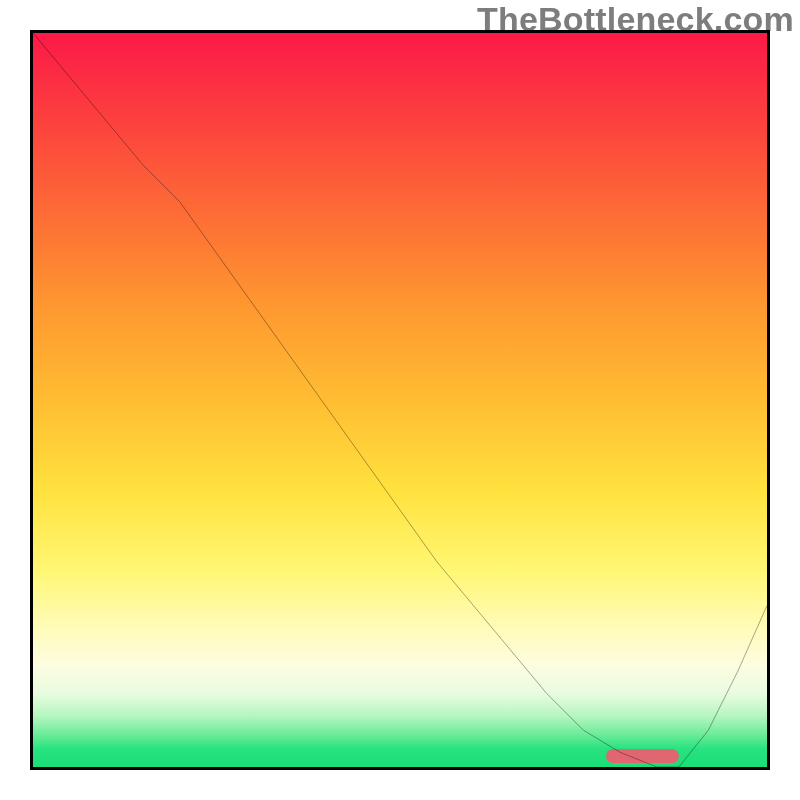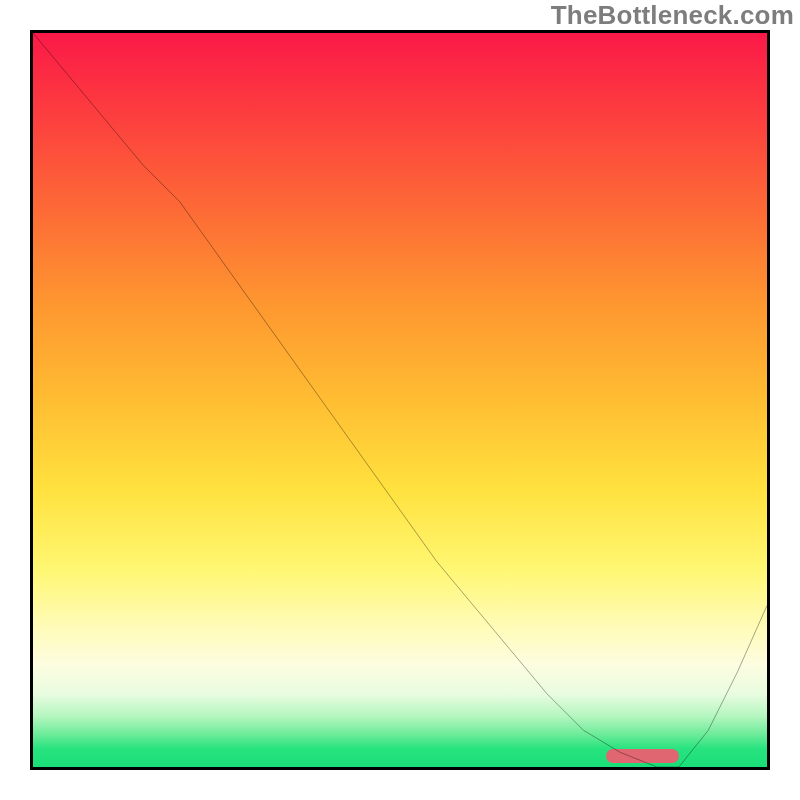--- a/index.html
+++ b/index.html
@@ -20,7 +20,7 @@
     position: absolute;
     top: 0;
     right: 6px;
-    font-size: 26px;
+    font-size: 34px;
     font-weight: bold;
     color: #7d7d7d;
     letter-spacing: 0.2px;

